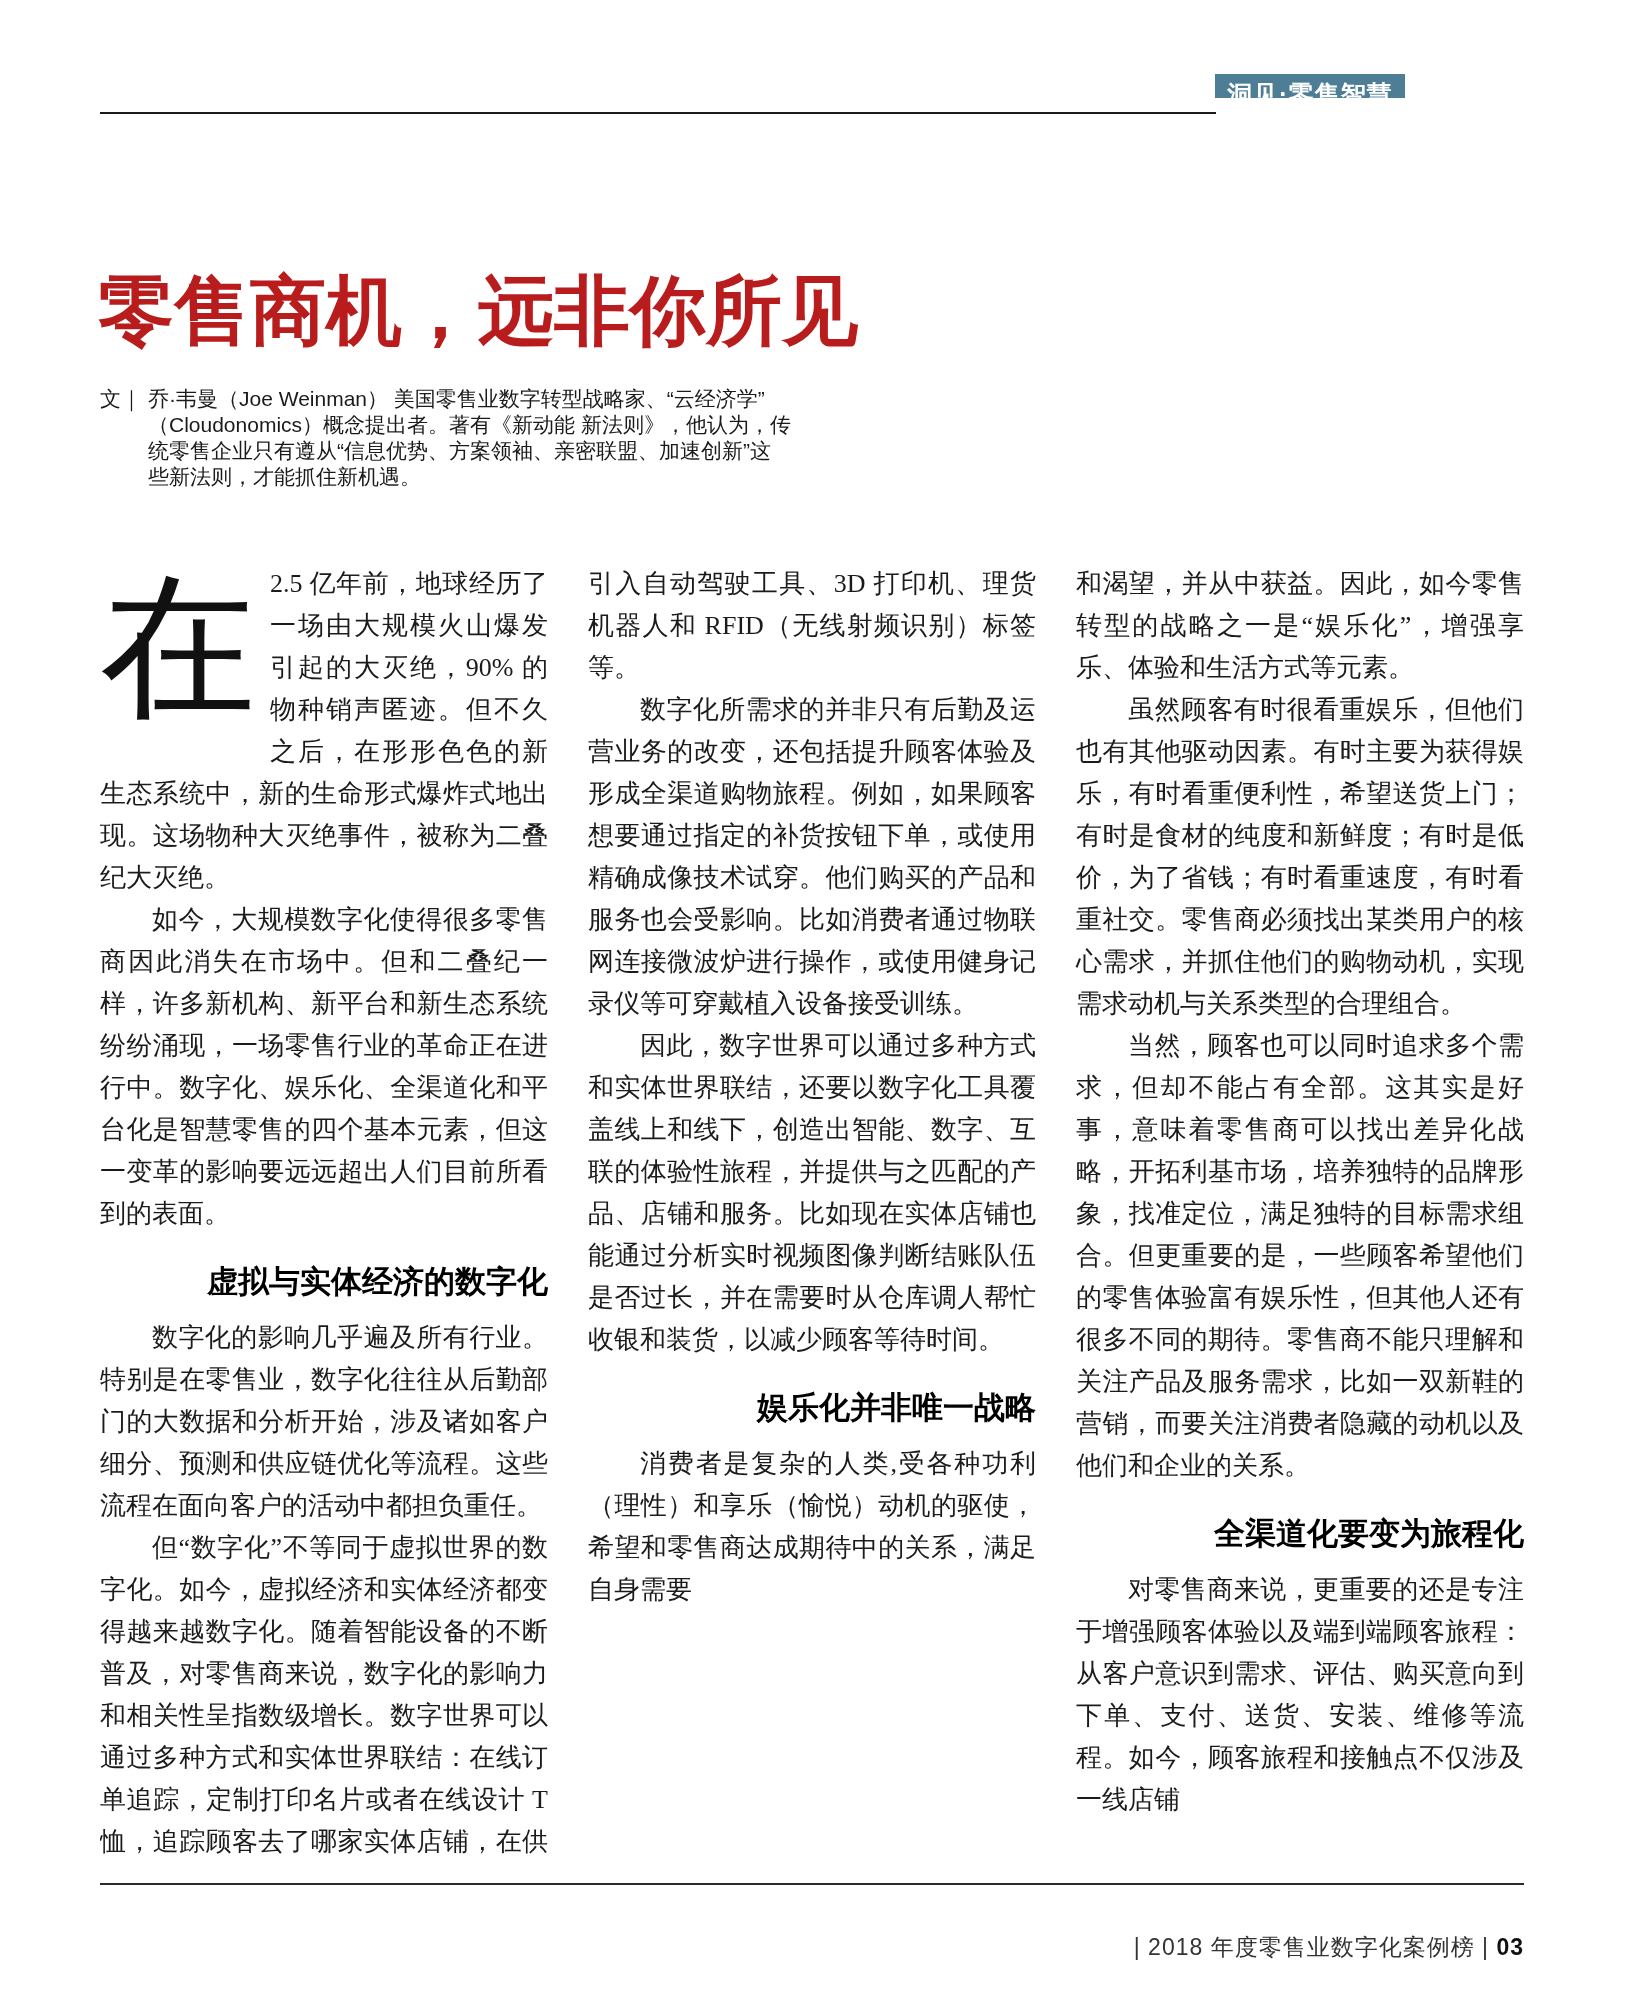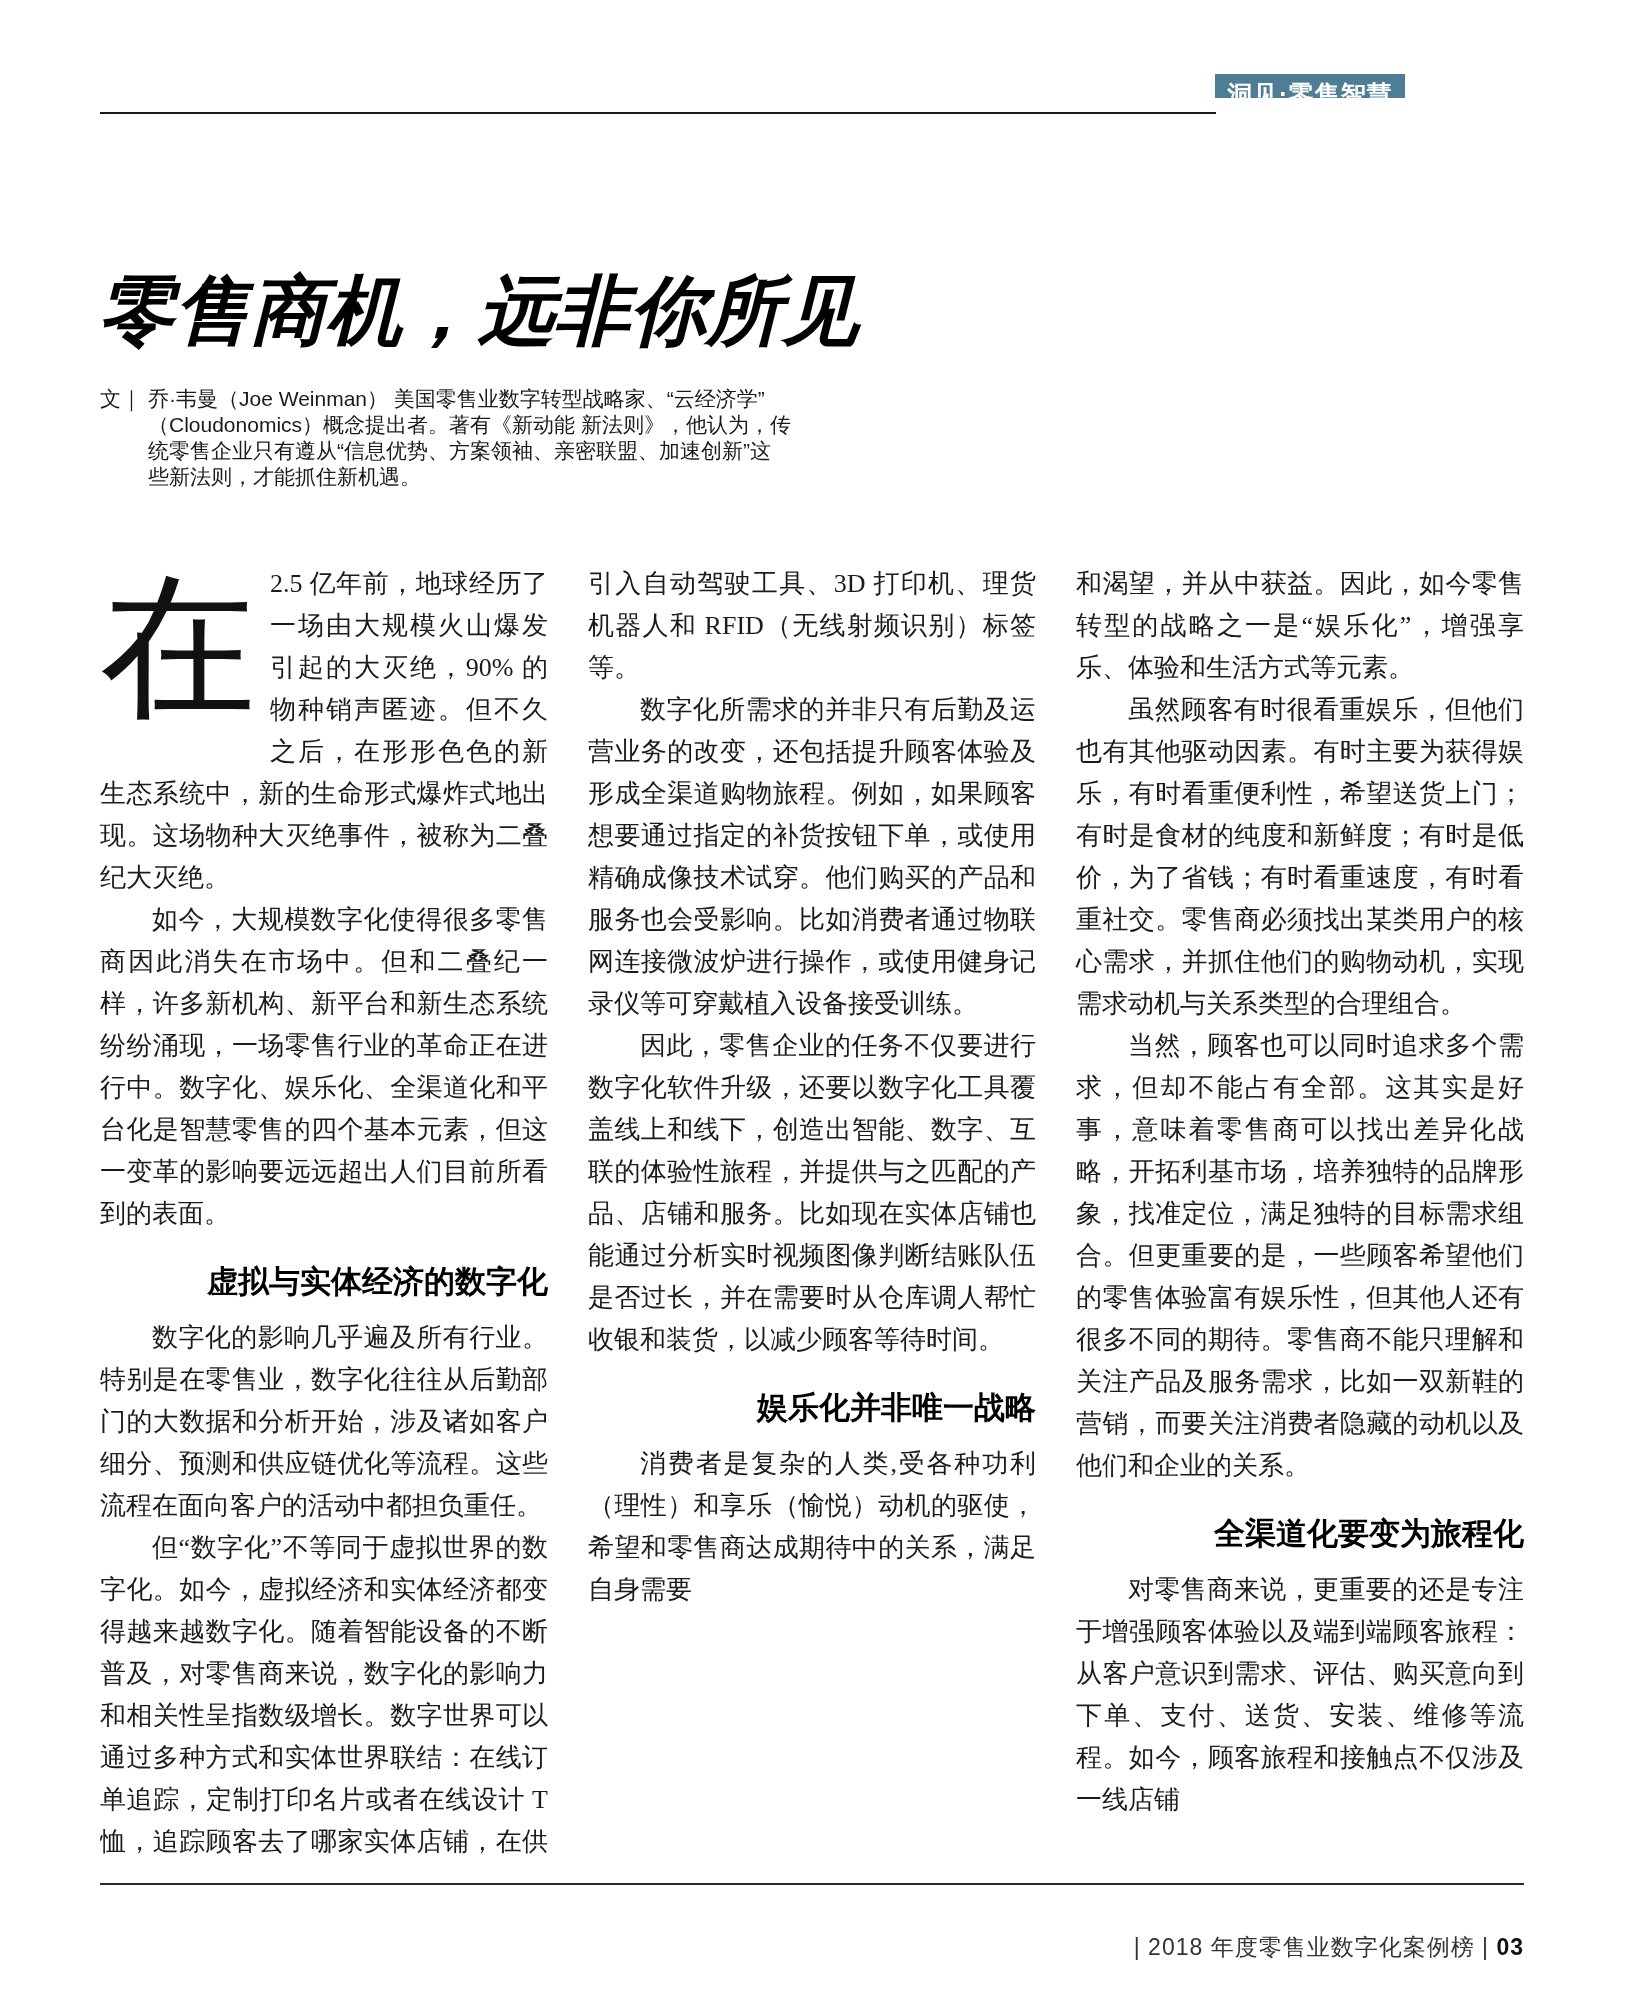--- a/index.html
+++ b/index.html
@@ -63,7 +63,7 @@
     <span>洞见·零售智慧</span>
   </div>
 
-  <h1 class="title" style="color: #000000; font-style: italic;">零售商机，远非你所见</h1>
+  <h1 class="title" style="color: #b91c1c;">零售商机，远非你所见</h1>
 
   <div class="byline">
     <span class="byline-label">文｜</span>

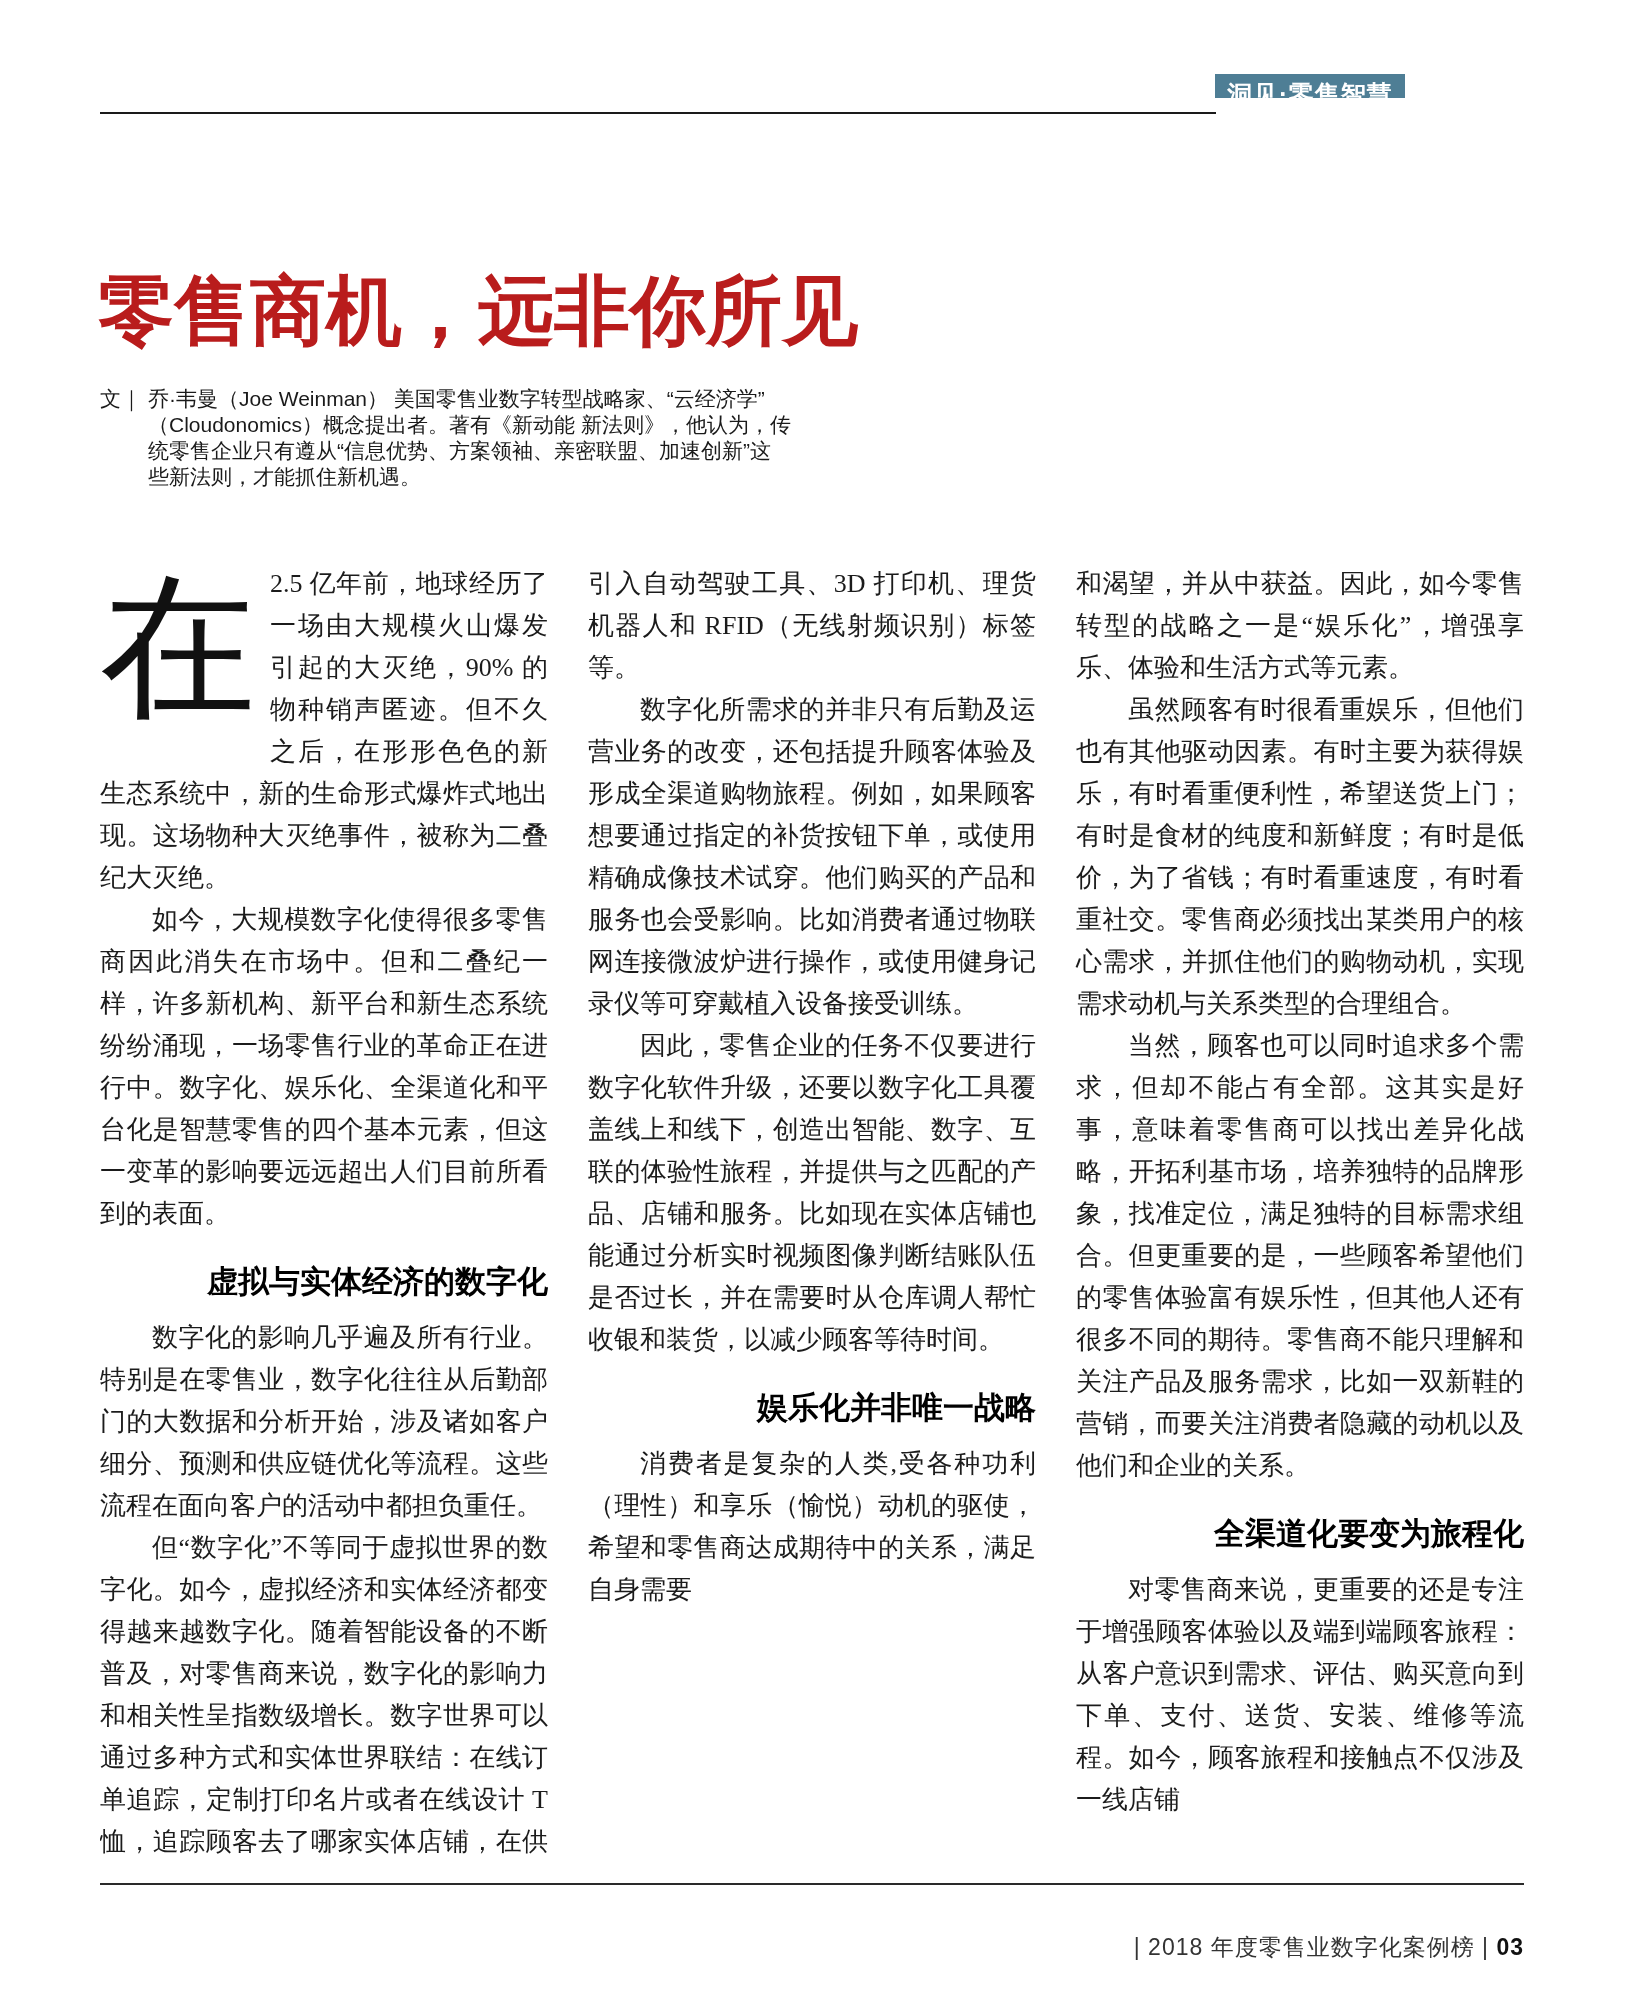--- a/index.html
+++ b/index.html
@@ -86,7 +86,7 @@
       <div class="col">
         <p>引入自动驾驶工具、3D 打印机、理货机器人和 RFID（无线射频识别）标签等。</p>
         <p class="indent">数字化所需求的并非只有后勤及运营业务的改变，还包括提升顾客体验及形成全渠道购物旅程。例如，如果顾客想要通过指定的补货按钮下单，或使用精确成像技术试穿。他们购买的产品和服务也会受影响。比如消费者通过物联网连接微波炉进行操作，或使用健身记录仪等可穿戴植入设备接受训练。</p>
-        <p class="indent">因此，零售企业的任务不仅要进行数字化软件升级，还要以数字化工具覆盖线上和线下，创造出智能、数字、互联的体验性旅程，并提供与之匹配的产品、店铺和服务。比如现在实体店铺也能通过分析实时视频图像判断结账队伍是否过长，并在需要时从仓库调人帮忙收银和装货，以减少顾客等待时间。</p>
+        <p class="indent">因此，数字世界可以通过多种方式和实体世界联结，还要以数字化工具覆盖线上和线下，创造出智能、数字、互联的体验性旅程，并提供与之匹配的产品、店铺和服务。比如现在实体店铺也能通过分析实时视频图像判断结账队伍是否过长，并在需要时从仓库调人帮忙收银和装货，以减少顾客等待时间。</p>
         <h3>娱乐化并非唯一战略</h3>
         <p class="indent">消费者是复杂的人类,受各种功利（理性）和享乐（愉悦）动机的驱使，希望和零售商达成期待中的关系，满足自身需要</p>
       </div>

